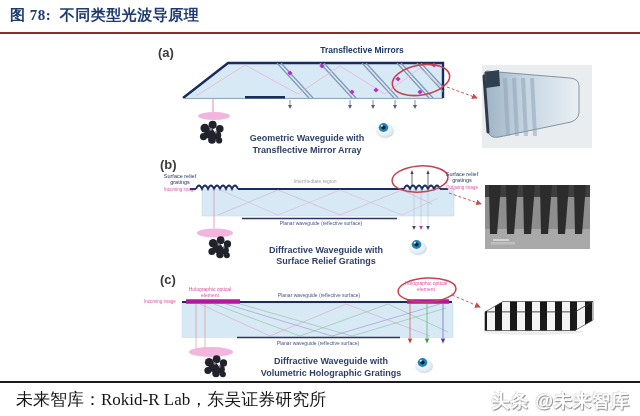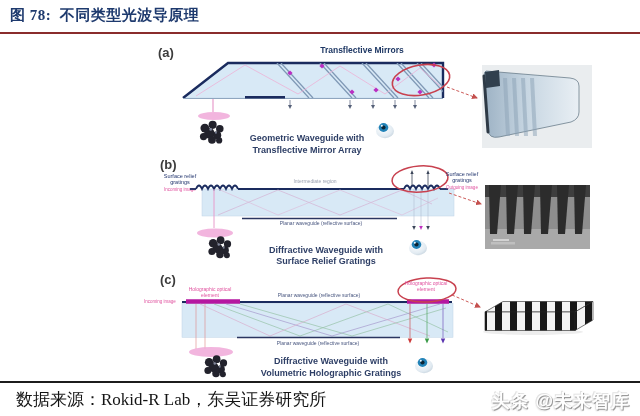--- a/index.html
+++ b/index.html
@@ -281,7 +281,7 @@
   </svg>
 
   <div class="footer-rule"></div>
-  <span class="source">数据来源：Rokid-R Lab，东吴证券研究所</span>
+  <span class="source">未来智库：Rokid-R Lab，东吴证券研究所</span>
   <span class="watermark">头条 @未来智库</span>
 
 </div>

